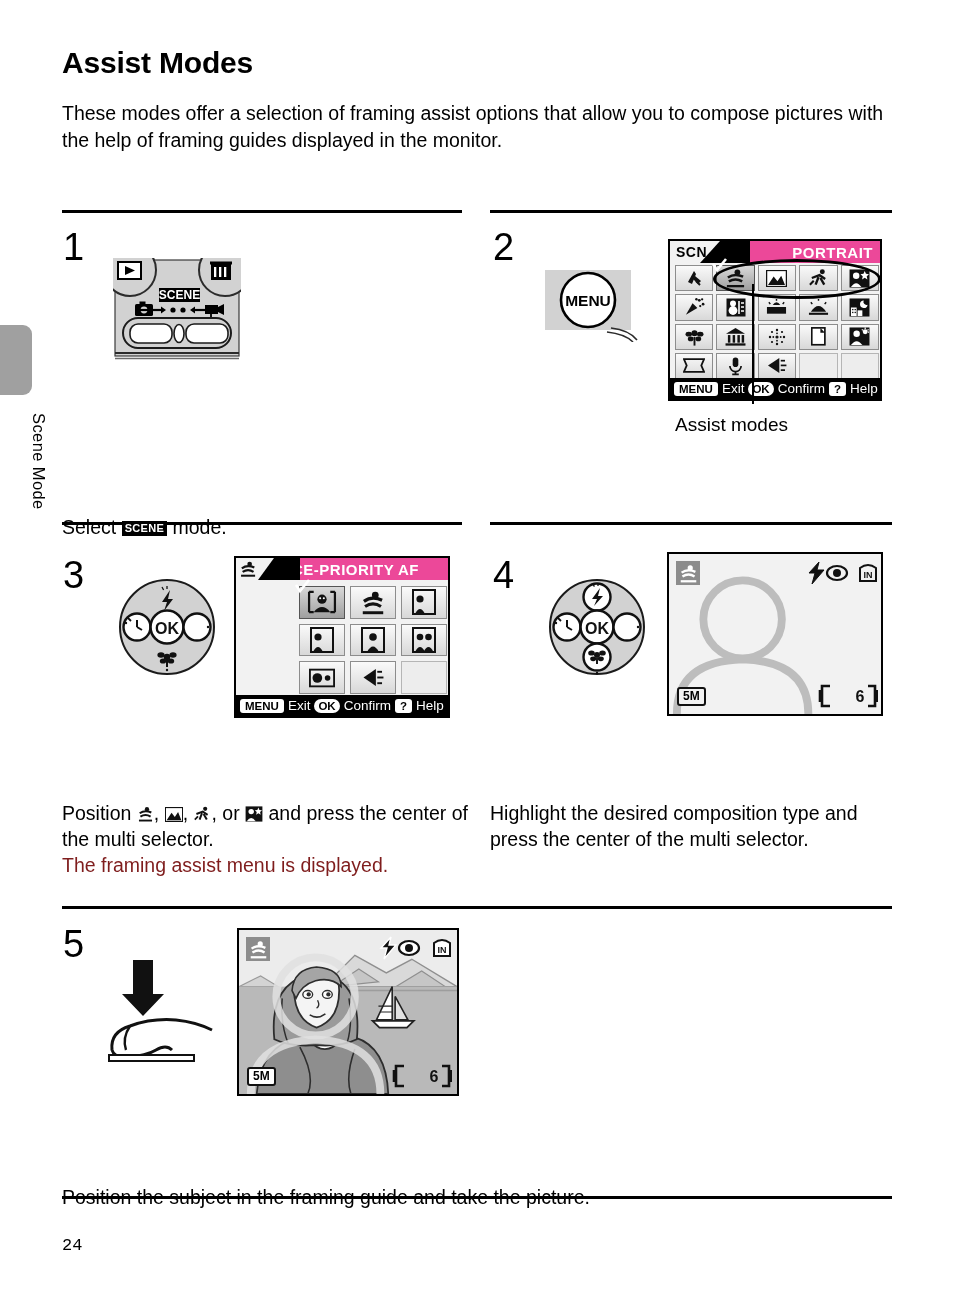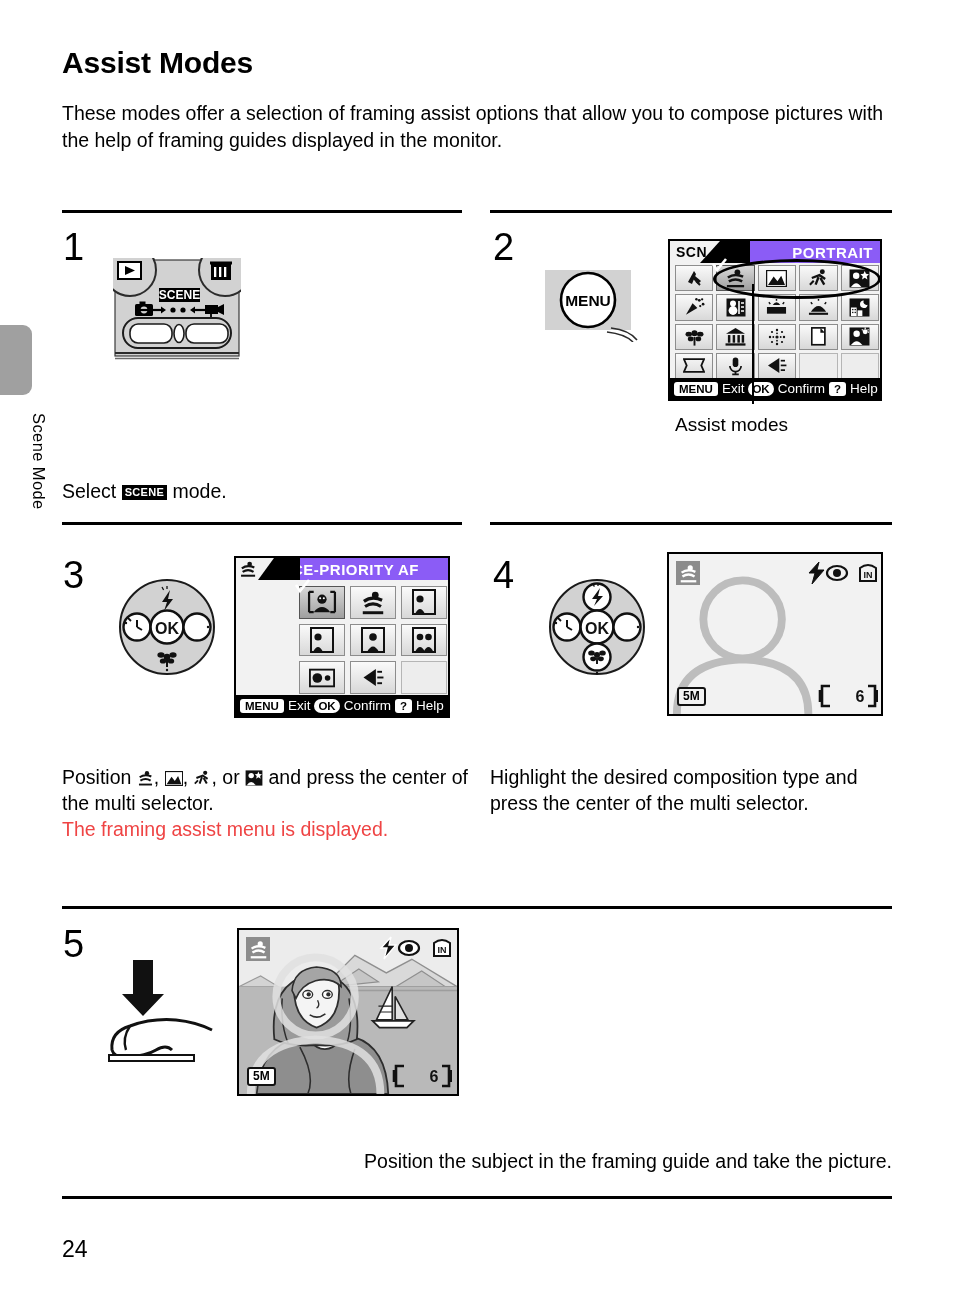--- a/index.html
+++ b/index.html
@@ -65,7 +65,7 @@
   }
   .lcd-title{
     position:absolute;left:0;top:0;width:100%;height:22px;
-    background:#8b5cf6;color:#fff;
+    background:#ec4899;color:#fff;
     font-size:15px;font-weight:bold;letter-spacing:.5px;
     display:flex;align-items:center;justify-content:flex-end;
     padding-right:7px;box-sizing:border-box;

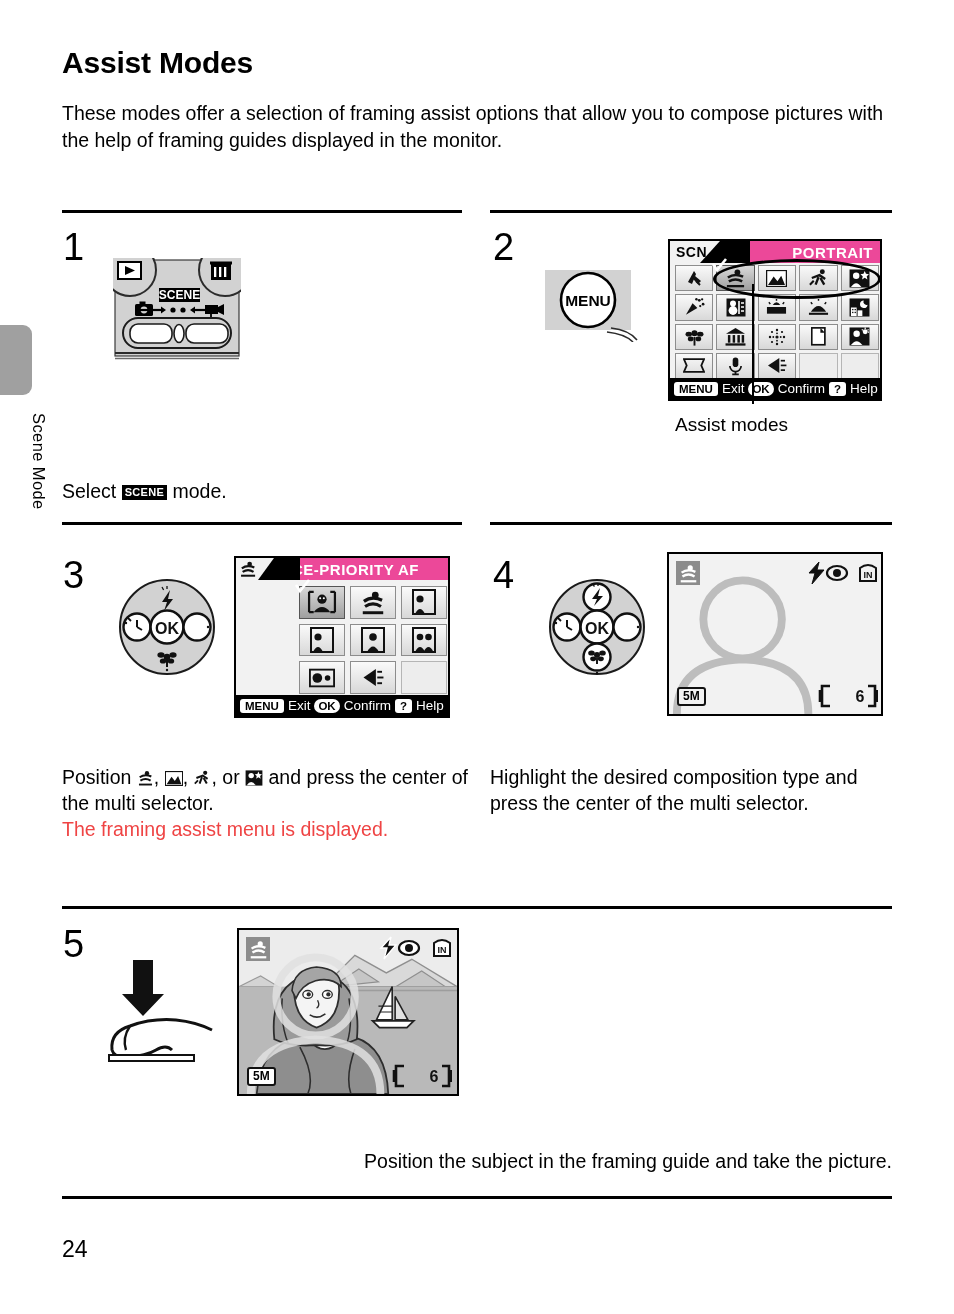--- a/index.html
+++ b/index.html
@@ -44,7 +44,7 @@
 
   
   .caption{
-    position:absolute;font-size:19.5px;line-height:26px;
+    position:absolute;font-size:19.5px;line-height:26px;margin-top:36px;
   }
   .caption b{font-weight:bold;}
   .caption .sub{display:block;color:#ef4444;}

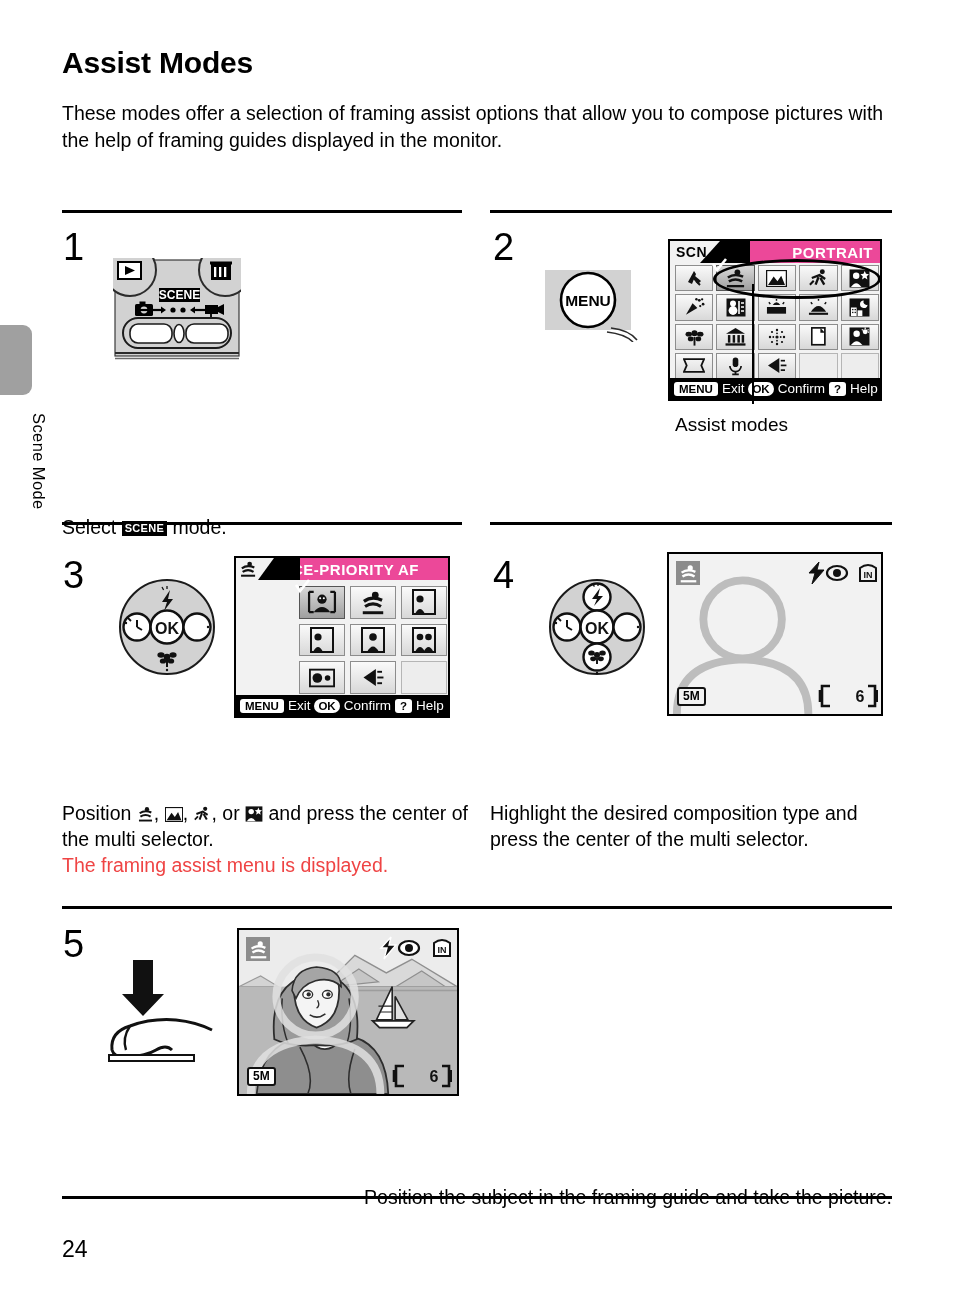--- a/index.html
+++ b/index.html
@@ -47,7 +47,7 @@
     position:absolute;font-size:19.5px;line-height:26px;margin-top:36px;
   }
   .caption b{font-weight:bold;}
-  .caption .sub{display:block;color:#ef4444;}
+  .caption .sub{display:block;color:#7f1d1d;}
 
   
   .scene-badge{

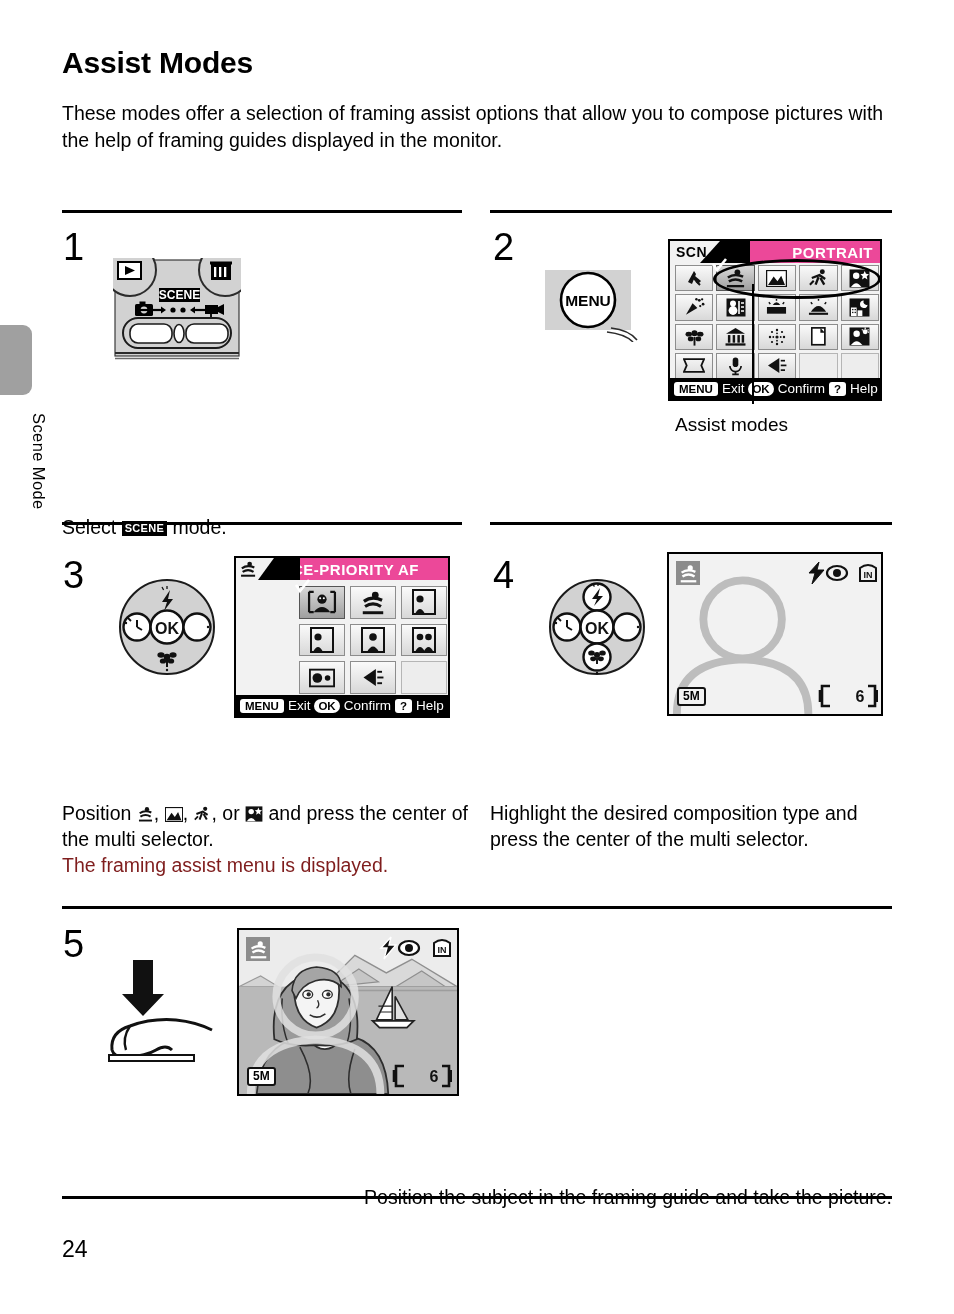--- a/index.html
+++ b/index.html
@@ -736,7 +736,7 @@
     </svg>
   </div>
 
-  <div class="caption" style="left:62px;top:1148px;width:830px;text-align:right;">Position the subject in the framing guide and take the picture.</div>
+  <div class="caption" style="left:62px;top:1148px;width:830px;">Position the subject in the framing guide and take the picture.</div>
 
   <div class="pagenum">24</div>
 </div>

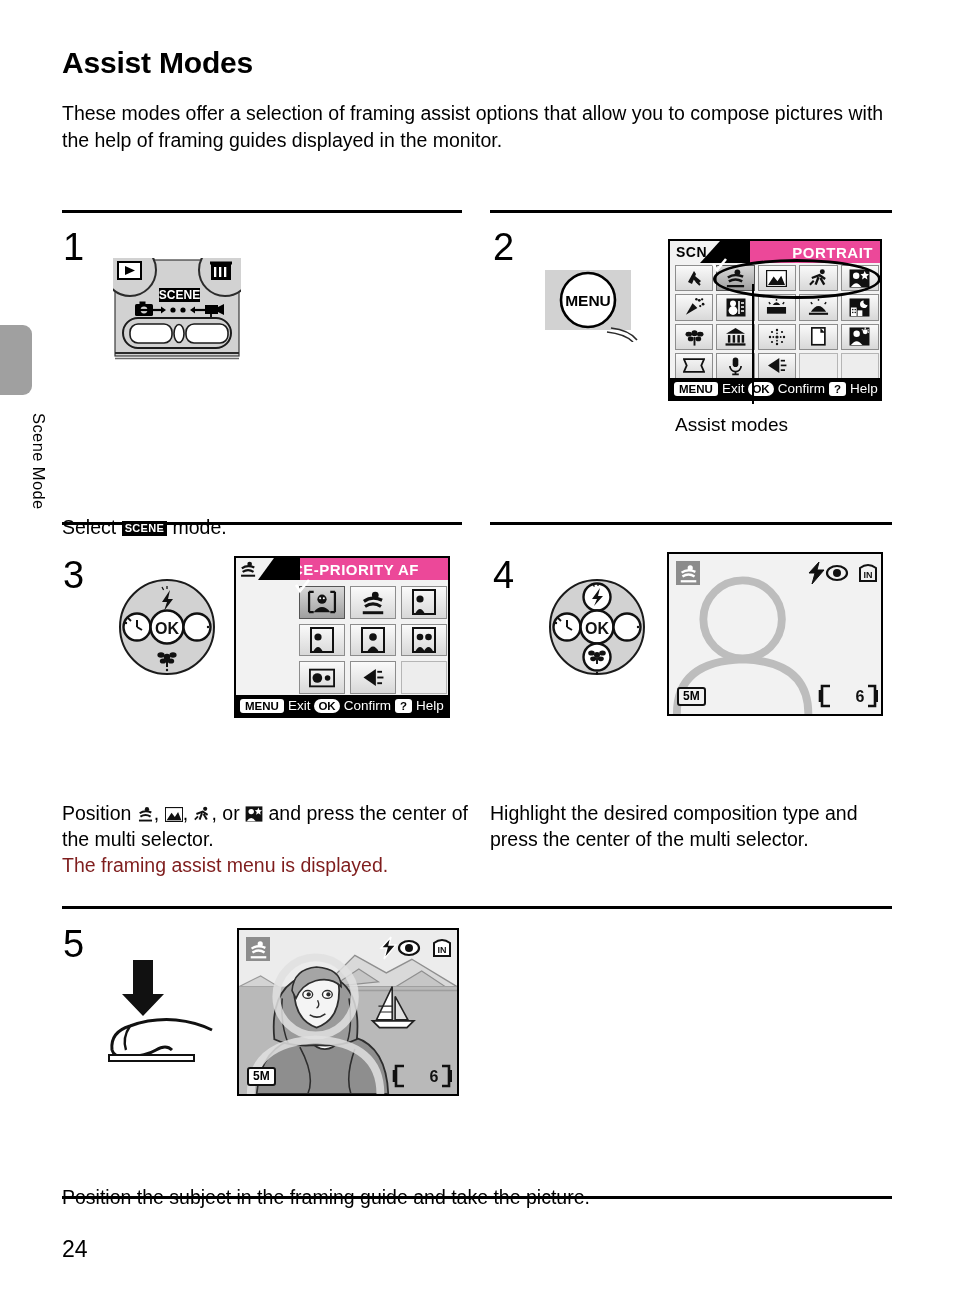--- a/index.html
+++ b/index.html
@@ -124,7 +124,7 @@
   }
 
   .pagenum{
-    position:absolute;left:62px;top:1236px;font-size:23px;
+    position:absolute;left:62px;top:1236px;font-size:17px;font-family:Liberation Mono, monospace;
   }
 </style>
 </head>

